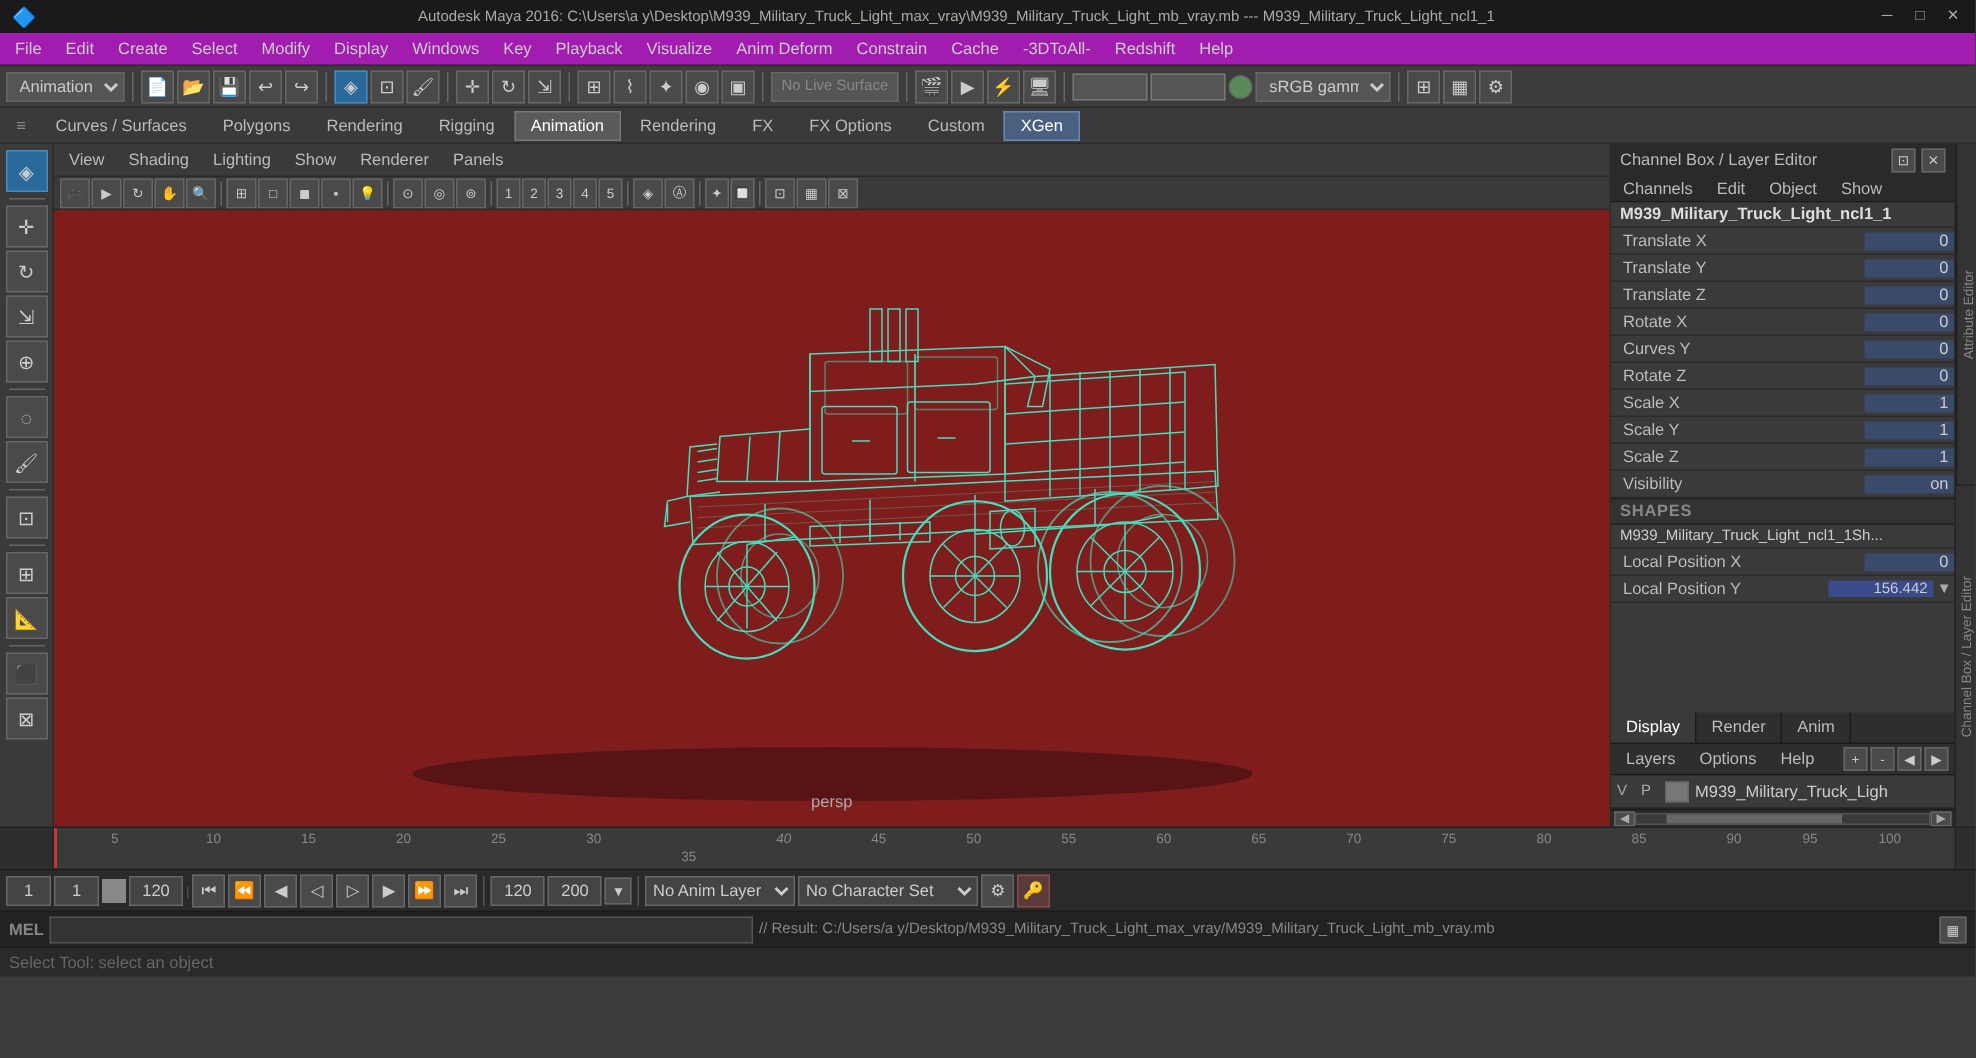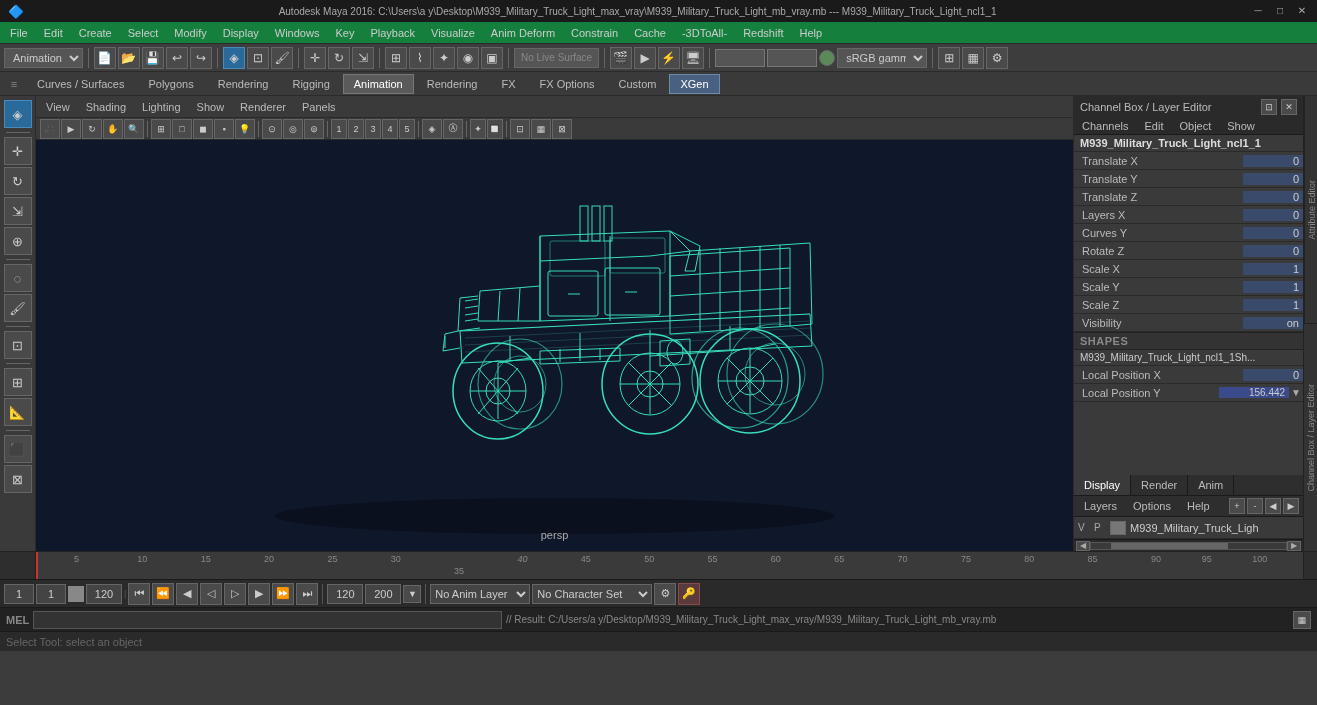--- a/index.html
+++ b/index.html
@@ -32,7 +32,7 @@
     
     #menu-bar {
       height: 22px;
-      background: #15803d;
+      background: #a21caf;
       display: flex;
       align-items: center;
       padding: 0 4px;

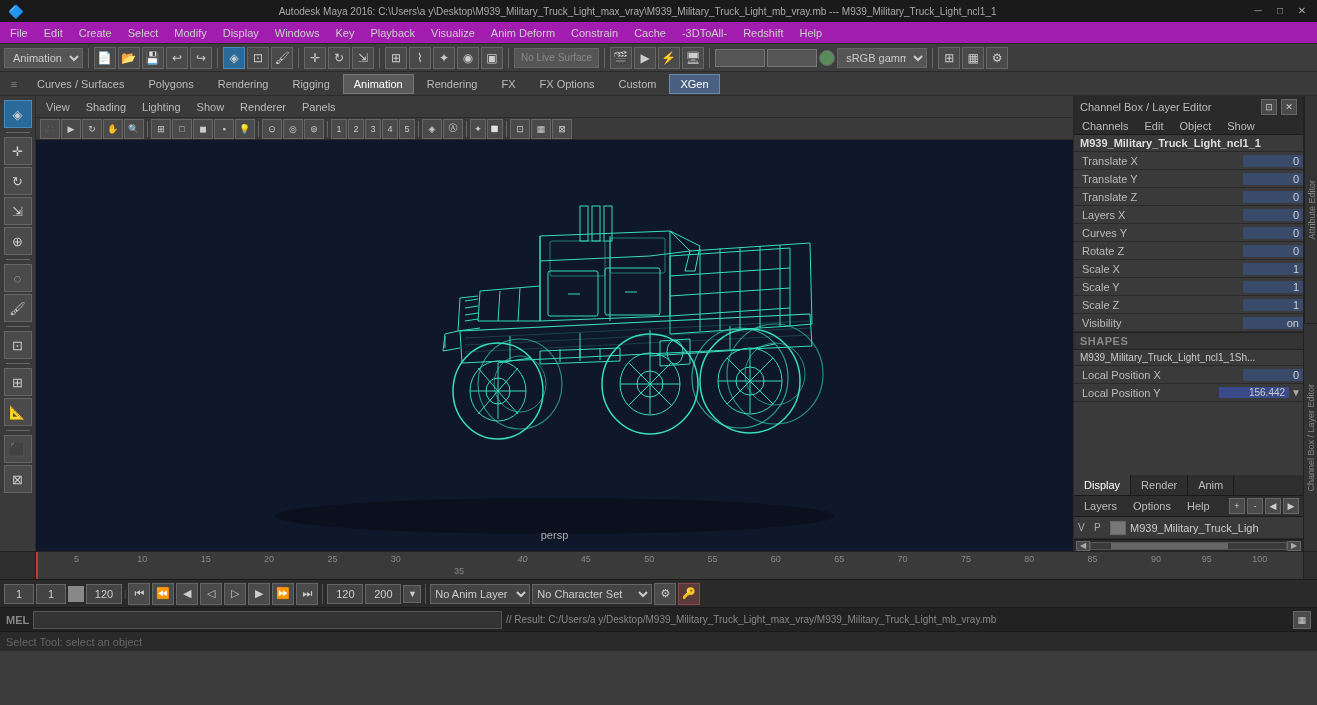--- a/index.html
+++ b/index.html
@@ -784,7 +784,7 @@
         <span class="cb-value blue">0</span>
       </div>
       <div class="cb-row">
-        <span class="cb-label">Layers X</span>
+        <span class="cb-label">Rotate X</span>
         <span class="cb-value blue">0</span>
       </div>
       <div class="cb-row">

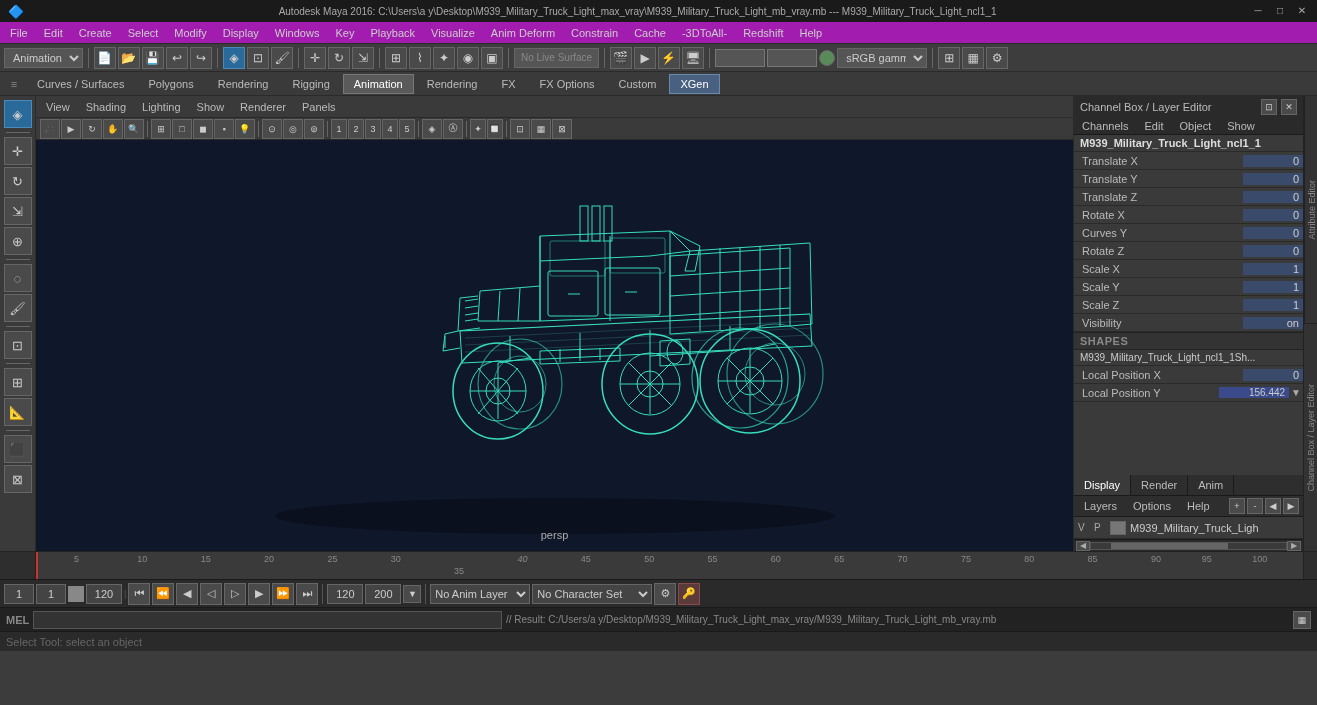--- a/index.html
+++ b/index.html
@@ -184,7 +184,7 @@
     
     #scene-area {
       flex: 1;
-      background: #0f172a;
+      background: #7f1d1d;
       position: relative;
       display: flex;
       align-items: center;

